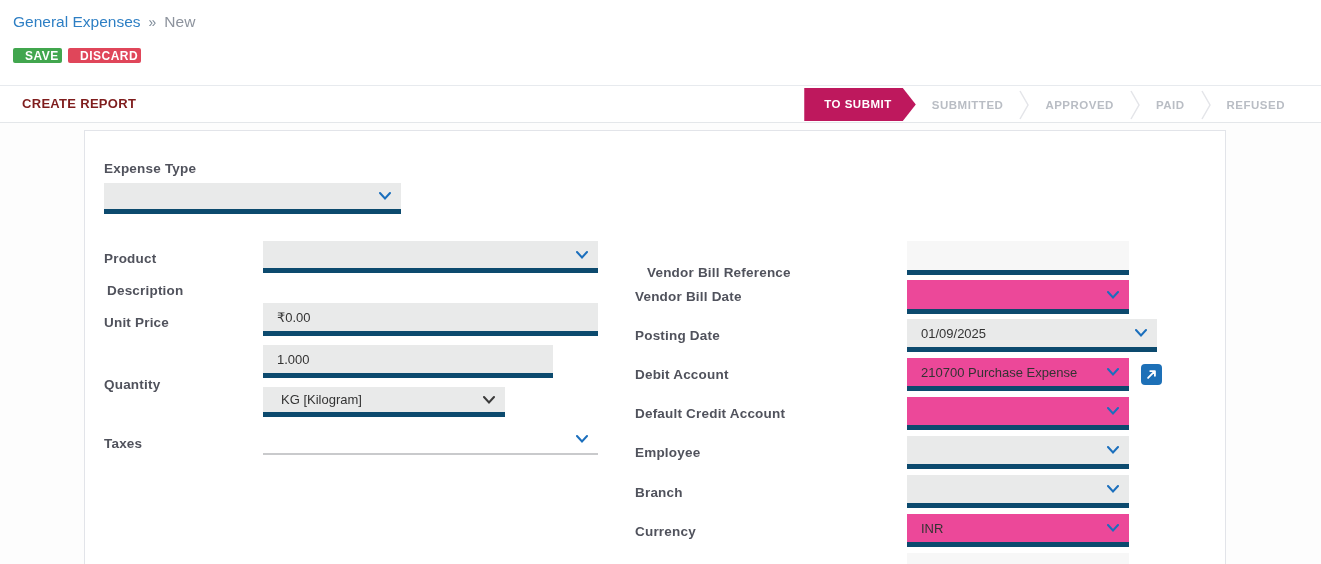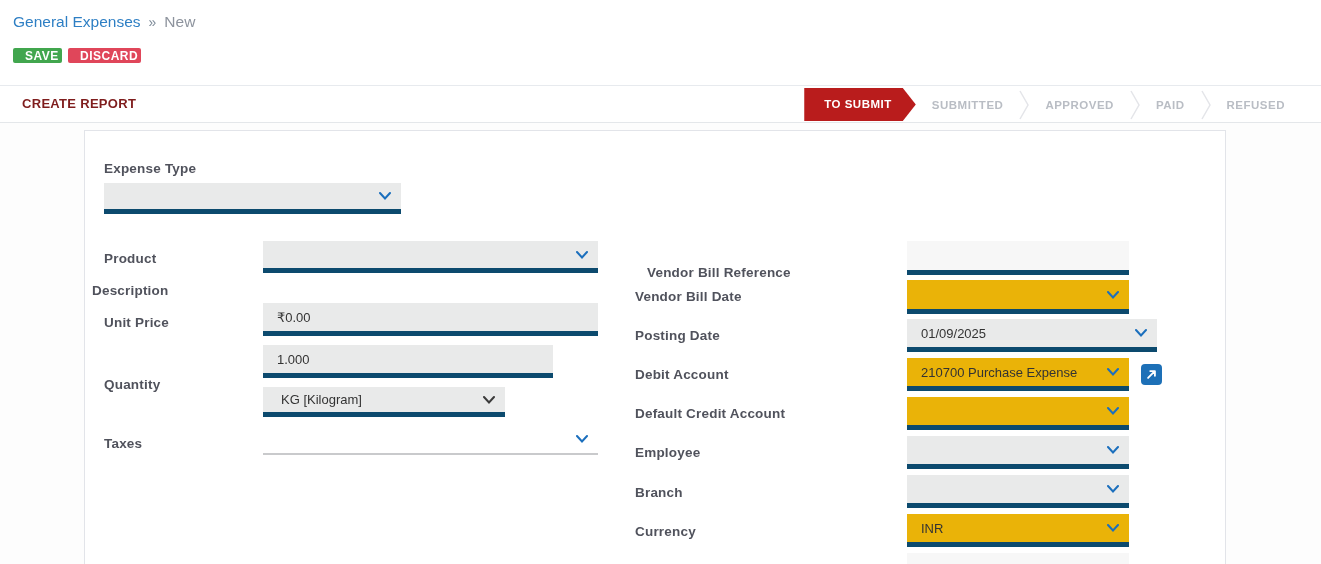--- a/index.html
+++ b/index.html
@@ -29,7 +29,7 @@
   .pipeline { position:absolute; right:20px; top:2px; height:33px;
               display:flex; align-items:center; }
   .stage { font-size:11.5px; font-weight:700; letter-spacing:.5px; white-space:nowrap; }
-  .stage-active { height:33px; line-height:33px; color:#fff; background:#b91c1c;
+  .stage-active { height:33px; line-height:33px; color:#fff; background:#be185d;
                   padding:0 24px 0 20px;
                   clip-path:polygon(0 0, calc(100% - 13px) 0, 100% 50%,
                                     calc(100% - 13px) 100%, 0 100%); }

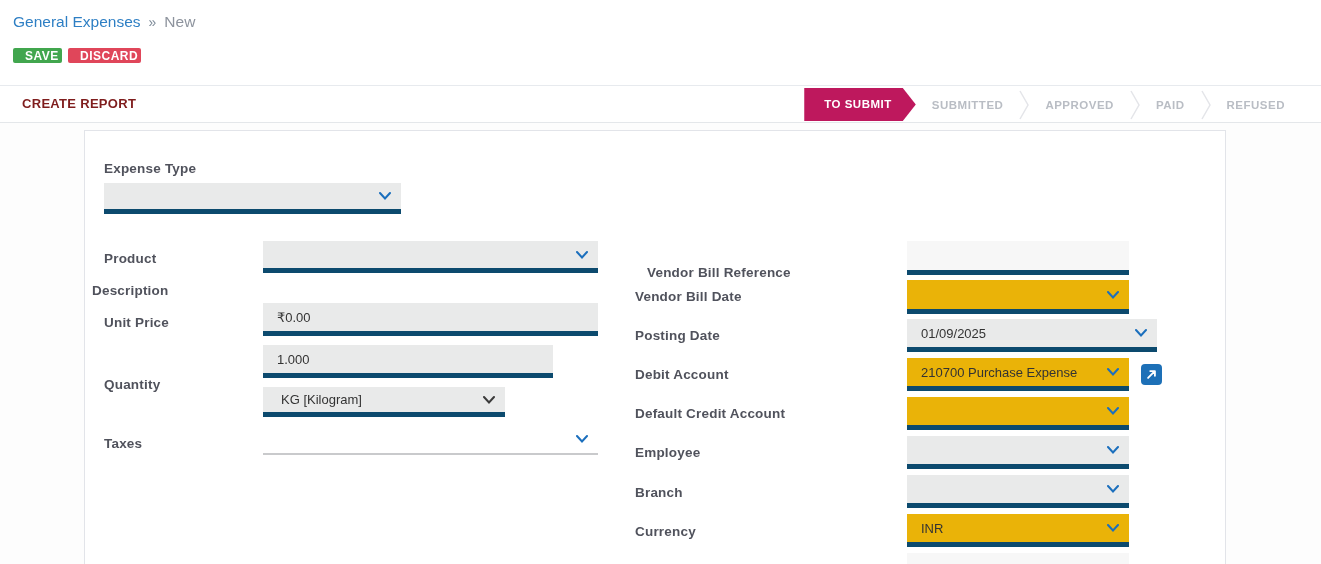--- a/index.html
+++ b/index.html
@@ -115,7 +115,7 @@
       </svg>
   </div>
 
-  <span class="label" style="left:7px; top:152px;">Description</span>
+  <span class="label" style="left:22px; top:152px;">Description</span>
 
   <span class="label" style="left:19px; top:184px;">Unit Price</span>
   <div class="field bg-gray" style="left:178px; top:172px; width:335px; height:33px;">

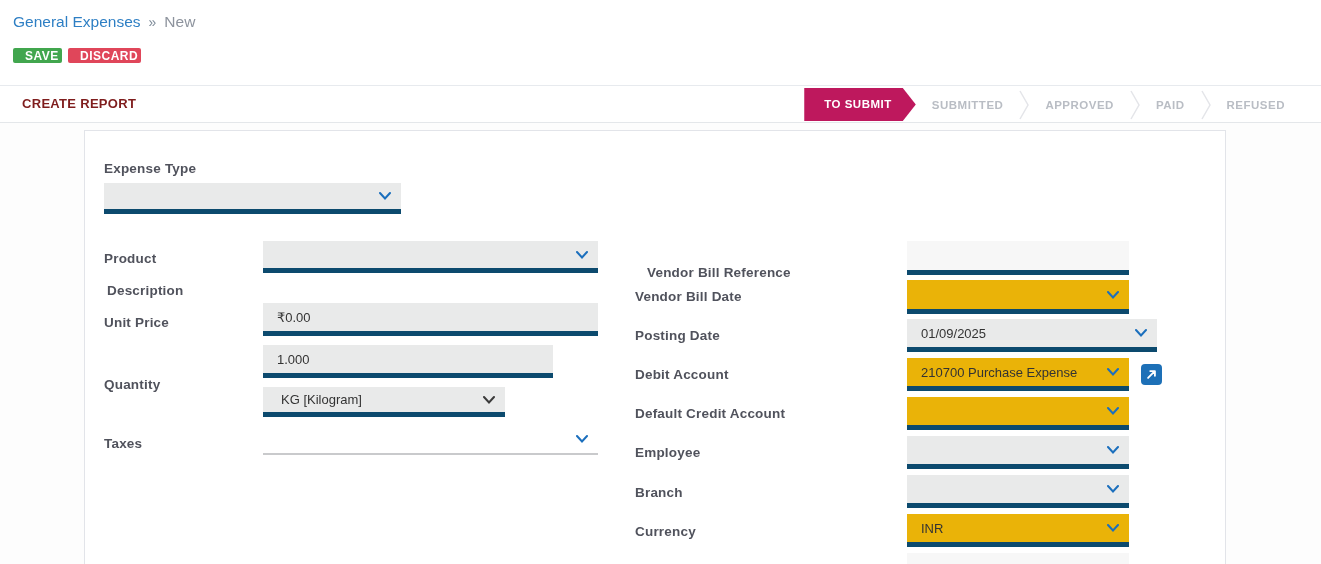--- a/index.html
+++ b/index.html
@@ -48,7 +48,7 @@
            border-bottom:5px solid #0c4a6e; cursor:pointer; }
   .bg-gray  { background:#e9eaea; }
   .bg-light { background:#f7f7f7; }
-  .bg-white { background:#eab308; }
+  .bg-white { background:#ec4899; }
   .field .chev { position:absolute; right:10px; top:50%; margin-top:-4px; }
 
   .ext-btn { position:absolute; width:21px; height:21px; background:#1d70b7;

